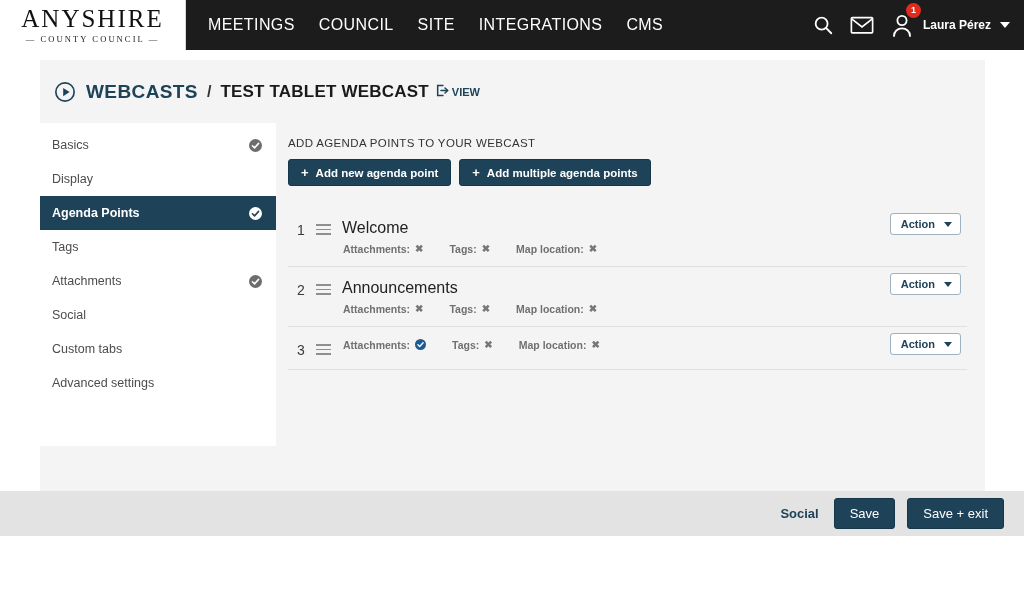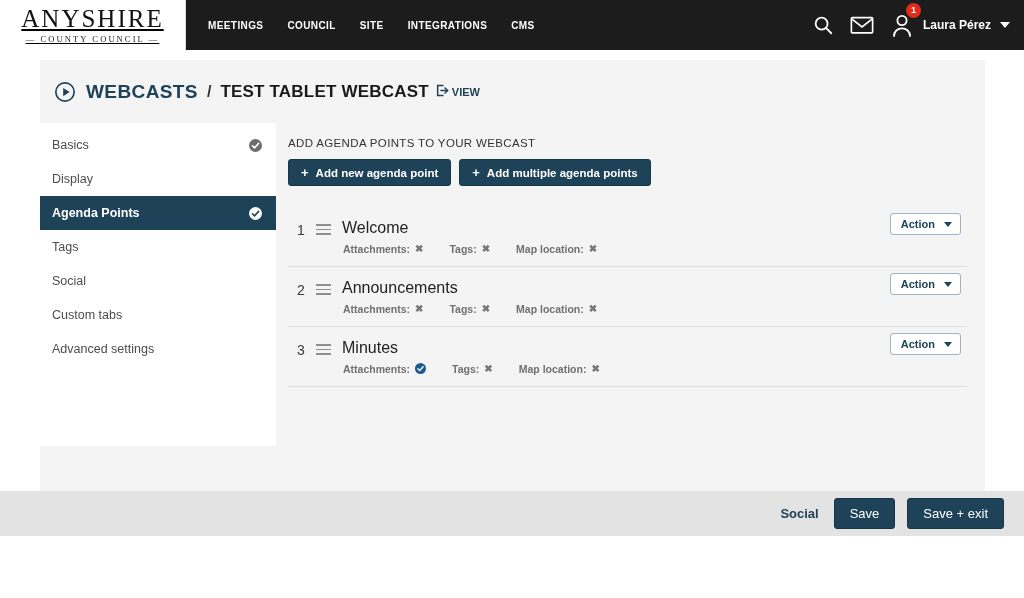--- a/index.html
+++ b/index.html
@@ -22,7 +22,6 @@
     display: flex; flex-direction: column;
     align-items: center; justify-content: center;
     border-right: 1px solid #d9d9d9;
-    text-decoration: underline;
   }
   .logo-main {
     font-family: "Liberation Serif", serif;

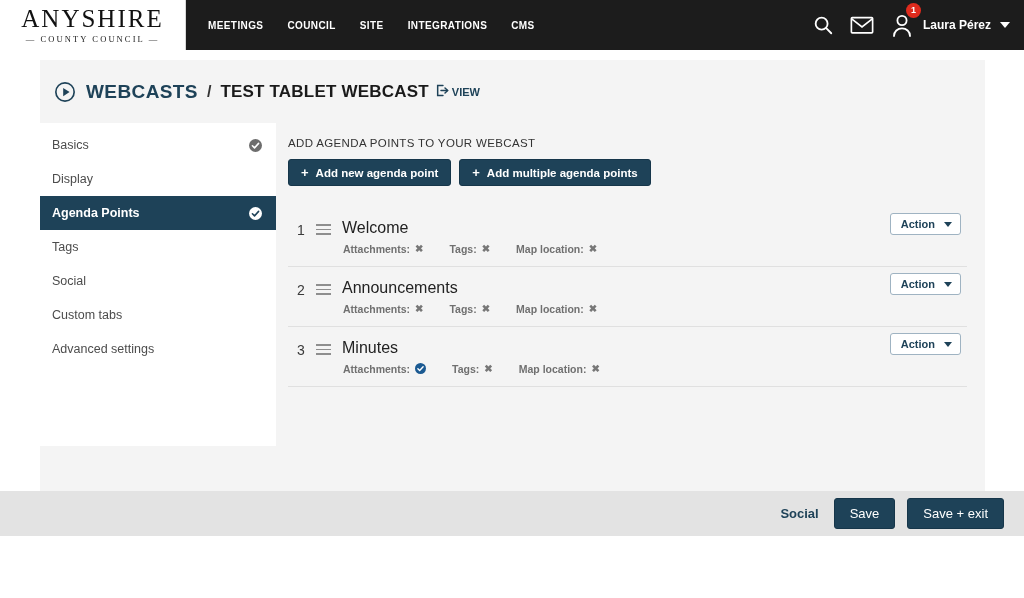--- a/index.html
+++ b/index.html
@@ -35,7 +35,7 @@
   }
   .nav-items { display: flex; align-items: center; padding-left: 10px; gap: 0; }
   .nav-item {
-    color: #ffffff; font-size: 10px; font-weight: bold;
+    color: #ffffff; font-size: 16px; font-weight: normal;
     letter-spacing: 0.4px; padding: 0 12px;
     cursor: pointer; white-space: nowrap;
   }

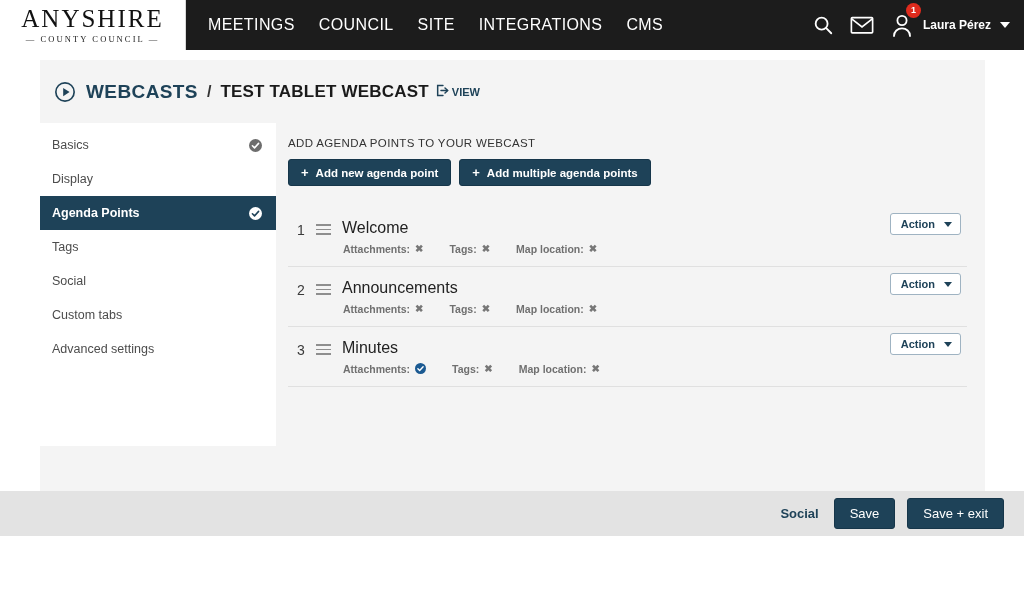--- a/index.html
+++ b/index.html
@@ -284,6 +284,15 @@
             <span class="s-label">Tags</span>
           </div>
 
+          <div class="side-item">
+            <span class="s-label">Attachments</span>
+            <span class="check-gray">
+              <svg width="13" height="13" viewBox="0 0 16 16">
+                  <circle cx="8" cy="8" r="8" fill="#6d6d6d"></circle>
+                  <polyline points="4.2,8.3 6.8,10.9 11.8,5.4" fill="none" stroke="#ffffff" stroke-width="1.9" stroke-linecap="round" stroke-linejoin="round"></polyline>
+                </svg>
+            </span>
+          </div>
 
           <div class="side-item">
             <span class="s-label">Social</span>

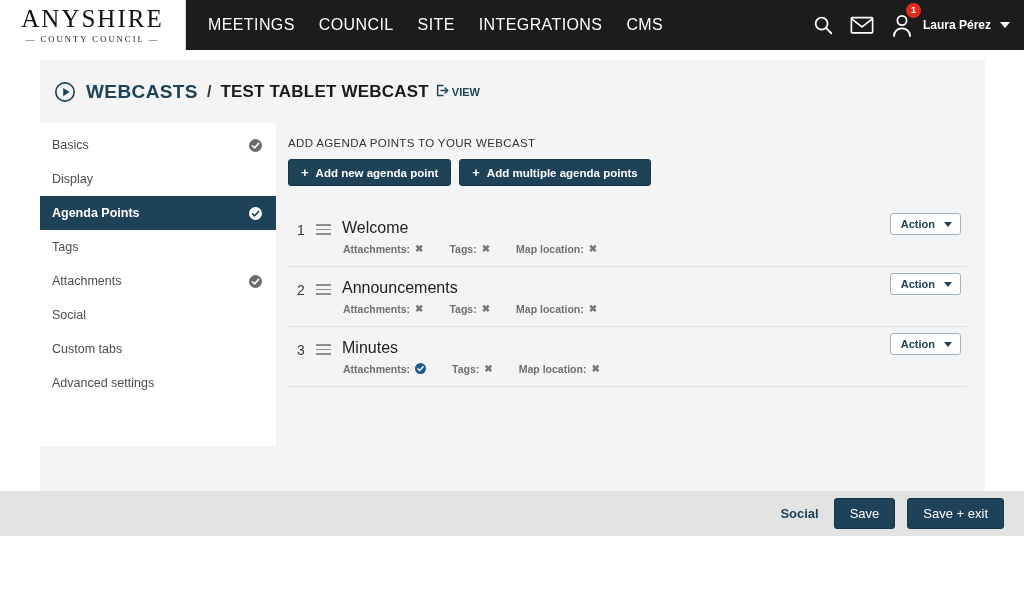--- a/index.html
+++ b/index.html
@@ -393,7 +393,6 @@
                 <i></i>
               </div>
             <div class="row-body">
-              <div class="row-title">Minutes</div>
               <div class="row-meta">
                 <span class="meta-item">
                   <span>Attachments:</span>

